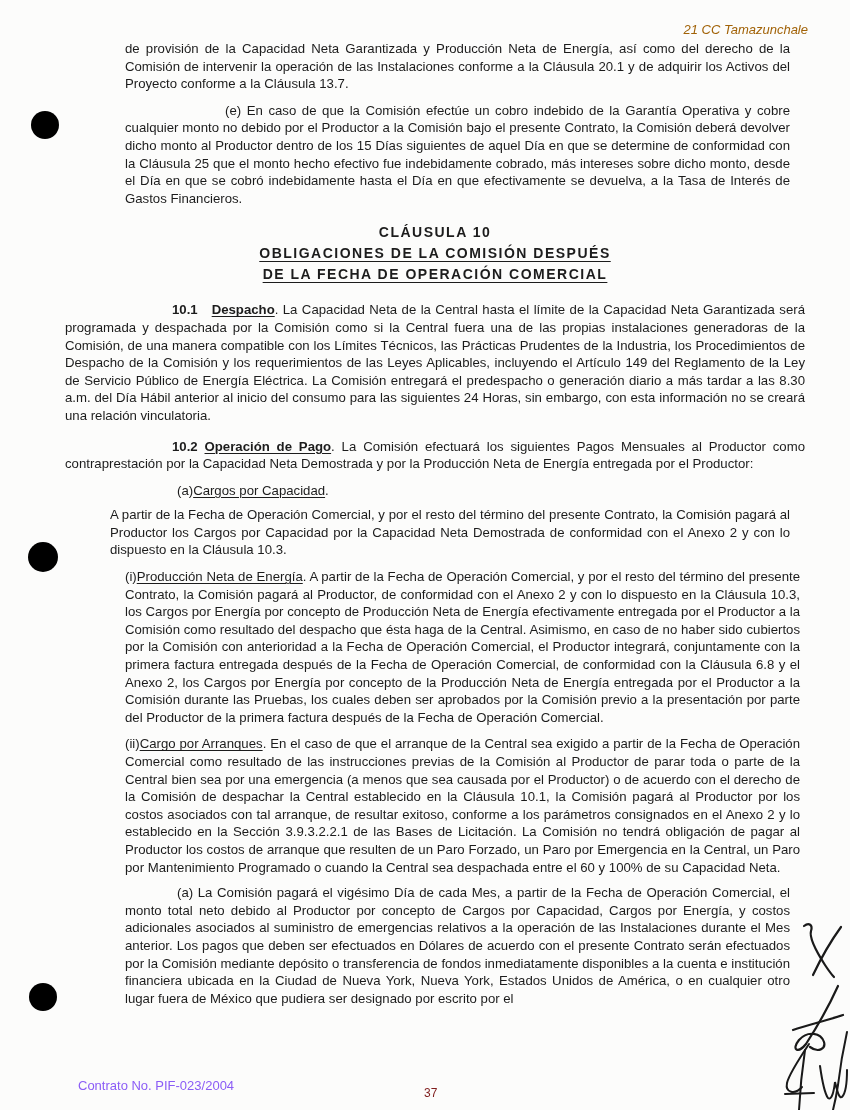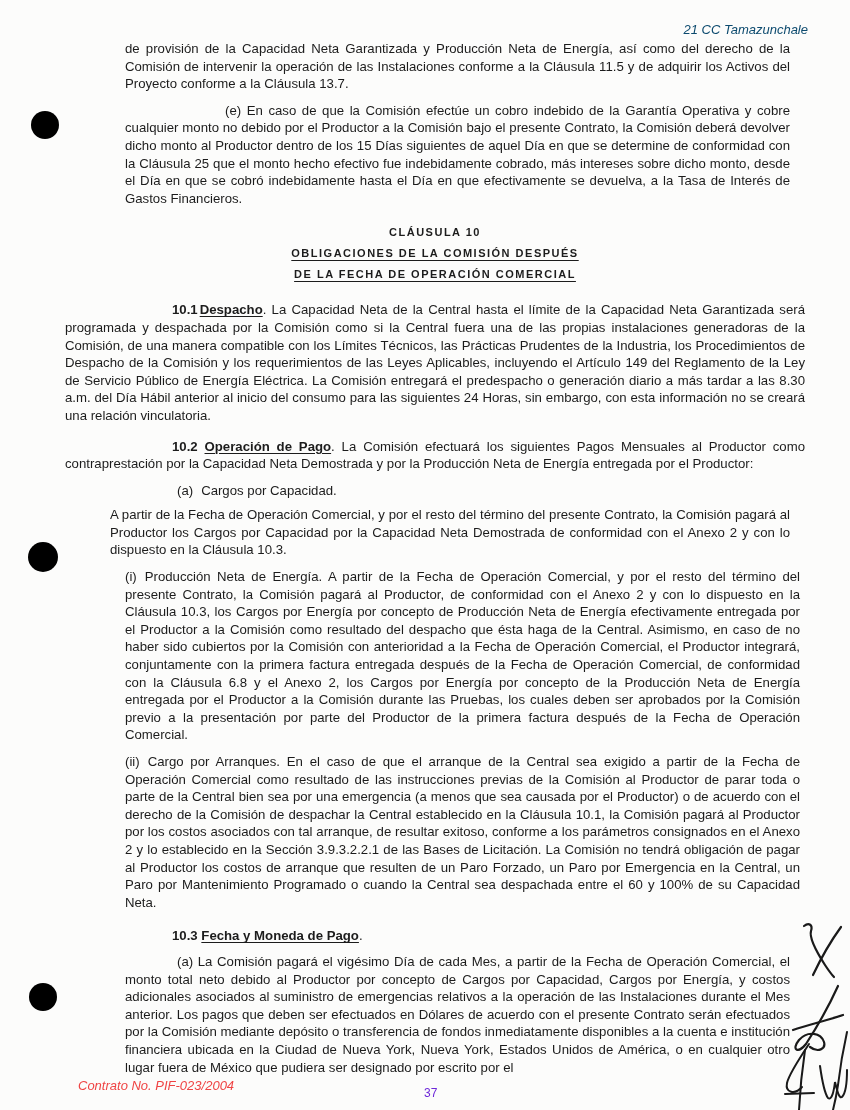--- a/index.html
+++ b/index.html
@@ -14,7 +14,7 @@
   }
   .hdr-ref{
     position:absolute;top:22px;right:42px;
-    font-style:italic;font-size:13px;color:#0c4a6e;
+    font-style:italic;font-size:13px;color:#a16207;
   }
   .doc-body{
     position:absolute;top:40px;left:65px;width:740px;

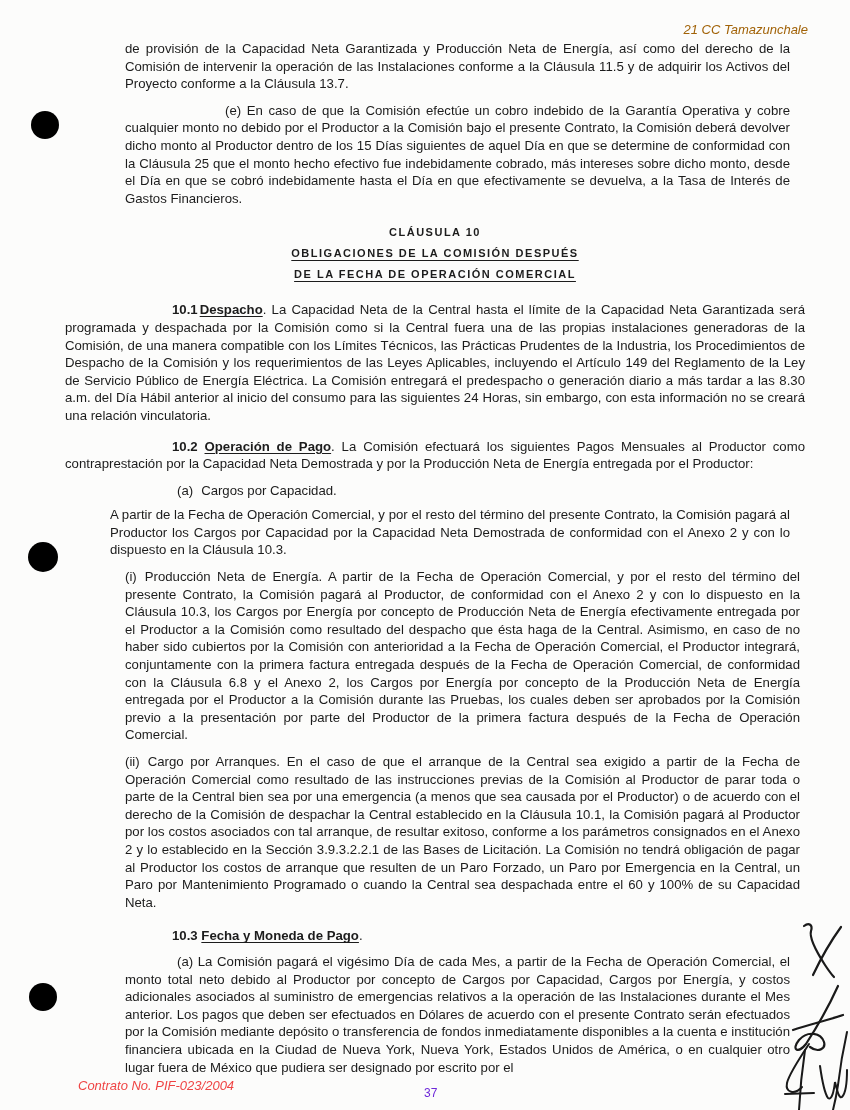--- a/index.html
+++ b/index.html
@@ -69,7 +69,7 @@
 
   <div class="doc-body">
 
-    <p class="p-cont">de provisión de la Capacidad Neta Garantizada y Producción Neta de Energía, así como del derecho de la Comisión de intervenir la operación de las Instalaciones conforme a la Cláusula 11.5 y de adquirir los Activos del Proyecto conforme a la Cláusula 13.7.</p>
+    <p class="p-cont">de provisión de la Capacidad Neta Garantizada y Producción Neta de Energía, así como del derecho de la Comisión de intervenir la operación de las Instalaciones conforme a la Cláusula 20.1 y de adquirir los Activos del Proyecto conforme a la Cláusula 13.7.</p>
 
     <p class="p-item-e">(e) En caso de que la Comisión efectúe un cobro indebido de la Garantía Operativa y cobre cualquier monto no debido por el Productor a la Comisión bajo el presente Contrato, la Comisión deberá devolver dicho monto al Productor dentro de los 15 Días siguientes de aquel Día en que se determine de conformidad con la Cláusula 25 que el monto hecho efectivo fue indebidamente cobrado, más intereses sobre dicho monto, desde el Día en que se cobró indebidamente hasta el Día en que efectivamente se devuelva, a la Tasa de Interés de Gastos Financieros.</p>
 

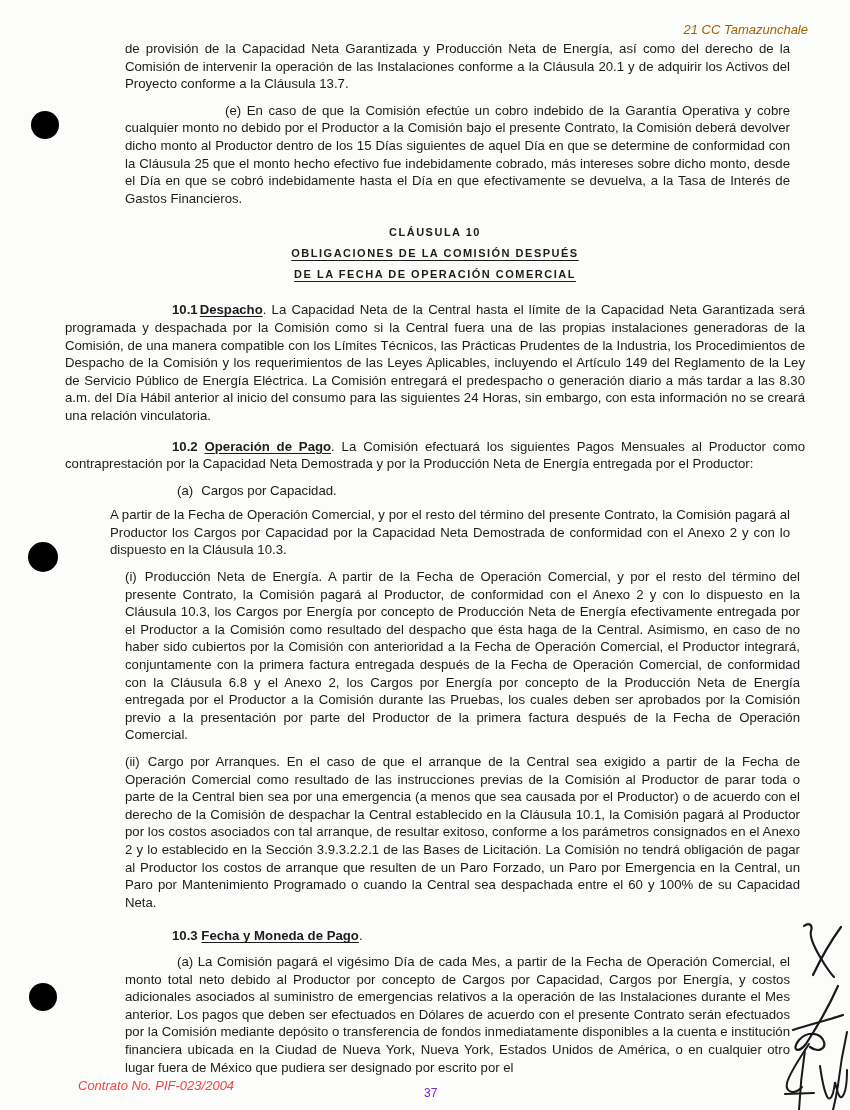--- a/index.html
+++ b/index.html
@@ -26,7 +26,7 @@
   .p-item-e{margin:9px 15px 0 60px !important;text-indent:100px;}
   .clause-heading{
     margin-top:15px !important;
-    text-align:center;font-weight:bold;font-size:11px;line-height:21px;
+    text-align:center;font-weight:bold;font-size:14px;line-height:21px;
     letter-spacing:1.5px;
   }
   .clause-heading .u{text-decoration:underline;text-underline-offset:3px;text-decoration-thickness:1.4px;}

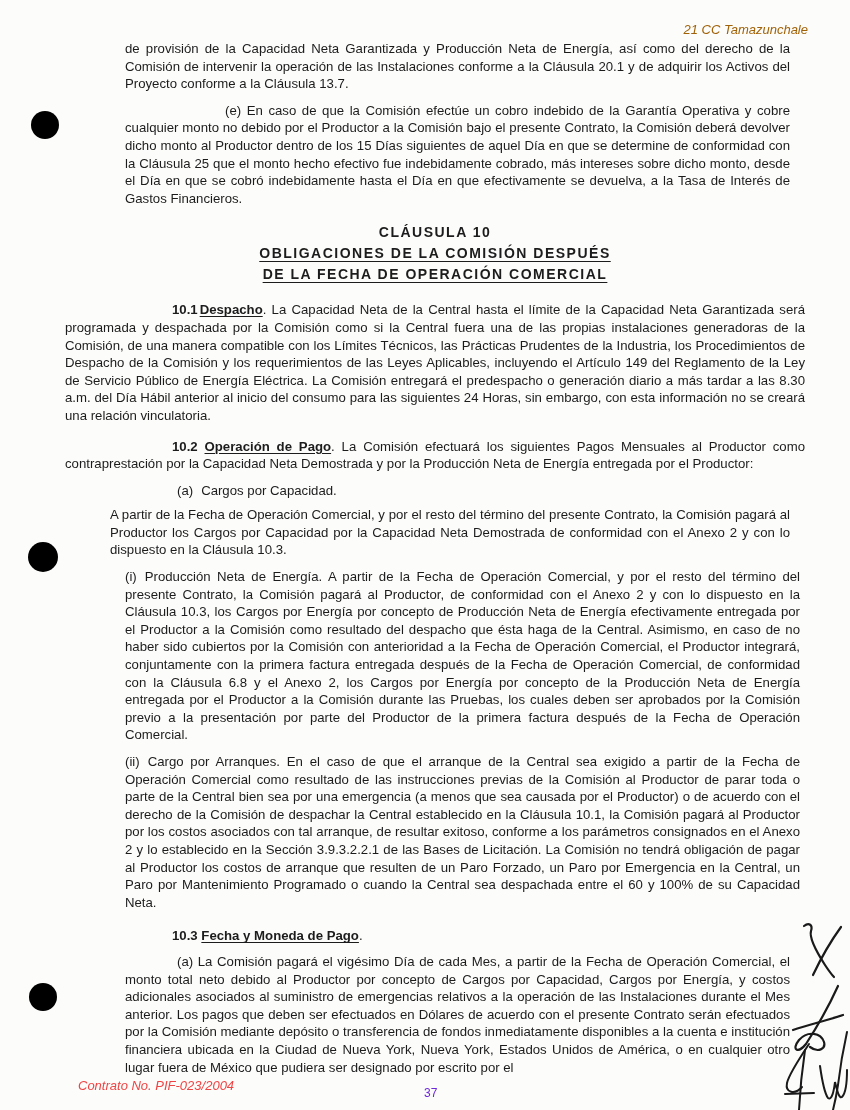--- a/index.html
+++ b/index.html
@@ -39,7 +39,7 @@
   .p-s103-head{margin:16px 0 0 107px !important;text-align:left;}
   .p-103a{margin:8px 15px 0 60px !important;text-indent:52px;}
   .num{font-weight:bold;}
-  .num-gap{margin-right:2px;}
+  .num-gap{margin-right:14px;}
   .sec-title{font-weight:bold;text-decoration:underline;text-underline-offset:2px;text-decoration-thickness:1.4px;}
   .sub-title{text-underline-offset:2px;text-decoration-thickness:1.2px;margin-left:8px;}
   .footer-contract{

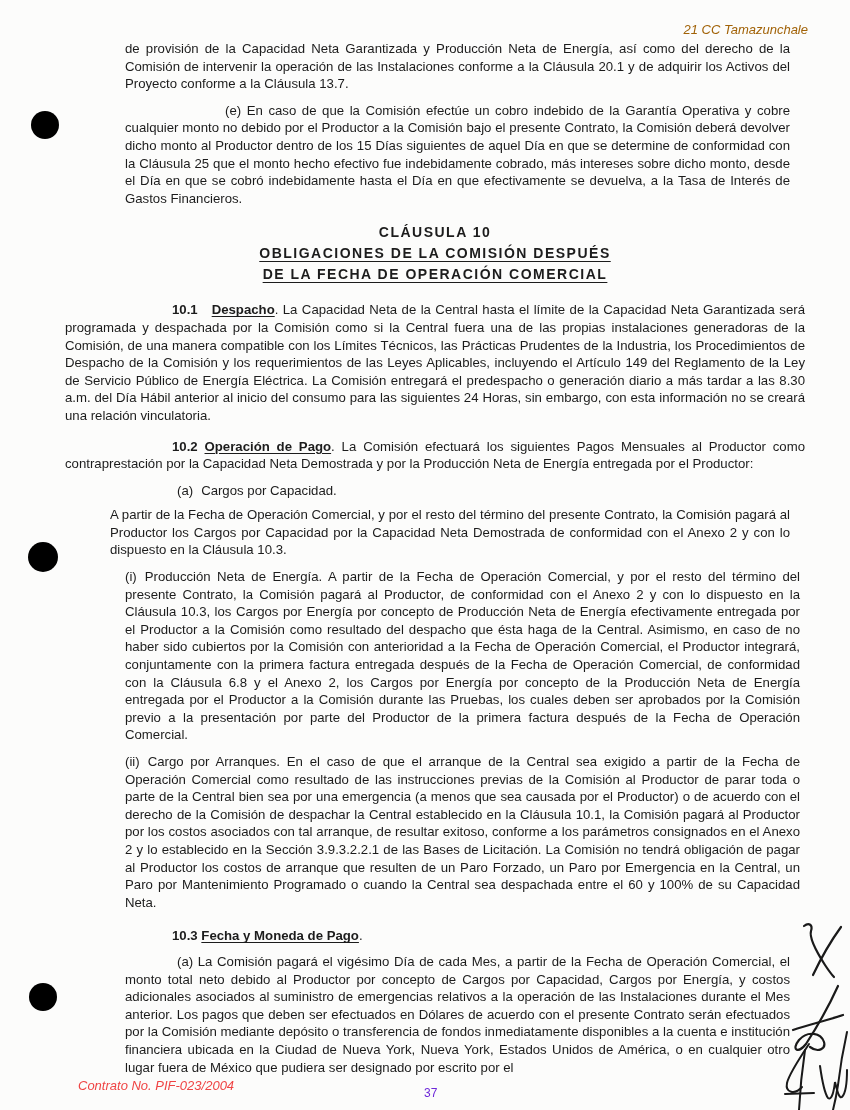--- a/index.html
+++ b/index.html
@@ -41,7 +41,7 @@
   .num{font-weight:bold;}
   .num-gap{margin-right:14px;}
   .sec-title{font-weight:bold;text-decoration:underline;text-underline-offset:2px;text-decoration-thickness:1.4px;}
-  .sub-title{text-underline-offset:2px;text-decoration-thickness:1.2px;margin-left:8px;}
+  .sub-title{text-decoration:underline;text-underline-offset:2px;text-decoration-thickness:1.2px;}
   .footer-contract{
     position:absolute;left:78px;top:1078px;
     font-style:italic;font-size:13px;color:#ef4444;

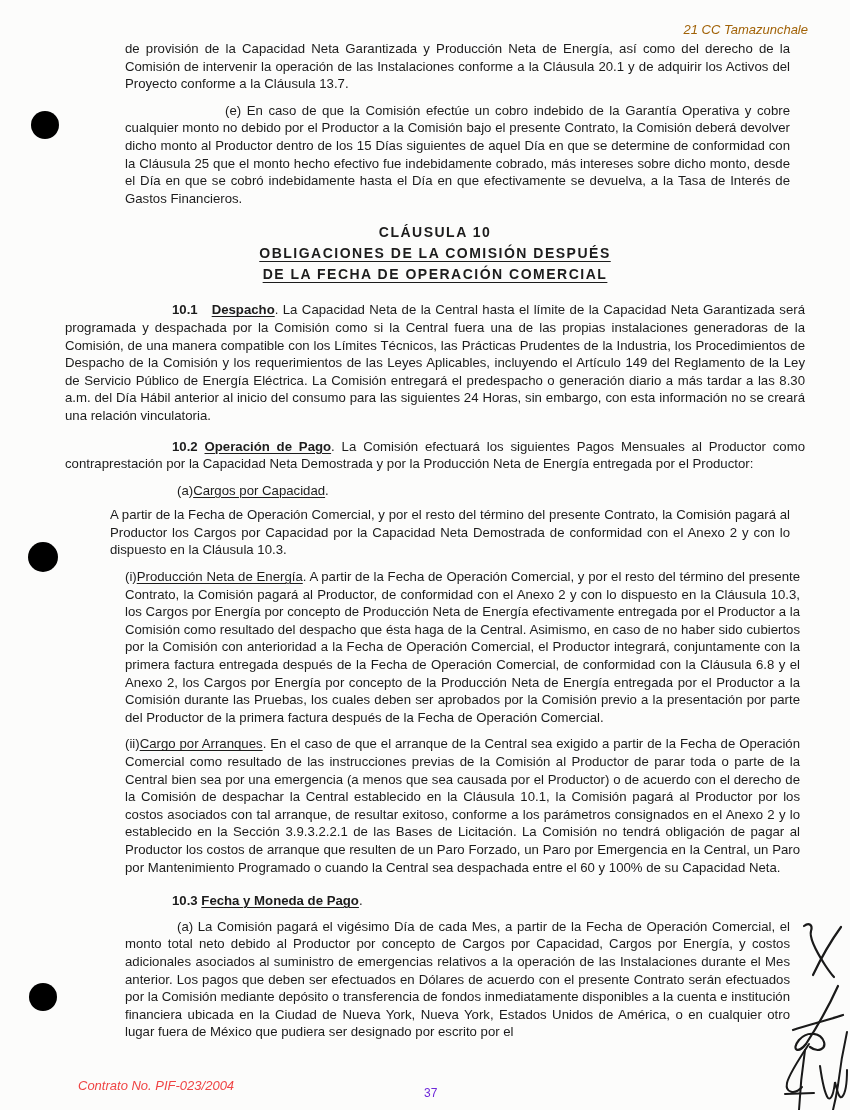--- a/index.html
+++ b/index.html
@@ -92,7 +92,6 @@
 
     <p class="p-roman"><span>(ii)</span><span class="sub-title">Cargo por Arranques</span><span>. En el caso de que el arranque de la Central sea exigido a partir de la Fecha de Operación Comercial como resultado de las instrucciones previas de la Comisión al Productor de parar toda o parte de la Central bien sea por una emergencia (a menos que sea causada por el Productor) o de acuerdo con el derecho de la Comisión de despachar la Central establecido en la Cláusula 10.1, la Comisión pagará al Productor por los costos asociados con tal arranque, de resultar exitoso, conforme a los parámetros consignados en el Anexo 2 y lo establecido en la Sección 3.9.3.2.2.1 de las Bases de Licitación. La Comisión no tendrá obligación de pagar al Productor los costos de arranque que resulten de un Paro Forzado, un Paro por Emergencia en la Central, un Paro por Mantenimiento Programado o cuando la Central sea despachada entre el 60 y 100% de su Capacidad Neta.</span></p>
 
-    <p class="p-s103-head"><span class="num">10.3</span> <span class="sec-title">Fecha y Moneda de Pago</span><span>.</span></p>
 
     <p class="p-103a">(a) La Comisión pagará el vigésimo Día de cada Mes, a partir de la Fecha de Operación Comercial, el monto total neto debido al Productor por concepto de Cargos por Capacidad, Cargos por Energía, y costos adicionales asociados al suministro de emergencias relativos a la operación de las Instalaciones durante el Mes anterior. Los pagos que deben ser efectuados en Dólares de acuerdo con el presente Contrato serán efectuados por la Comisión mediante depósito o transferencia de fondos inmediatamente disponibles a la cuenta e institución financiera ubicada en la Ciudad de Nueva York, Nueva York, Estados Unidos de América, o en cualquier otro lugar fuera de México que pudiera ser designado por escrito por el</p>
 

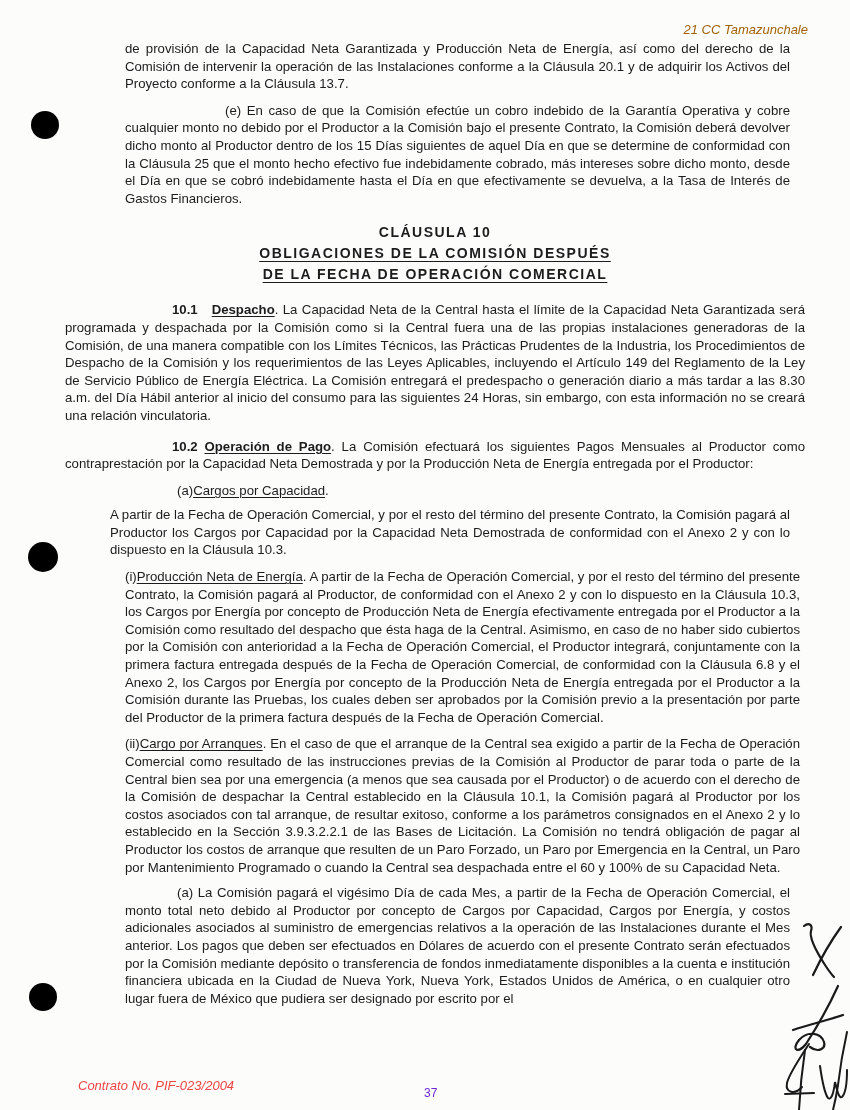--- a/index.html
+++ b/index.html
@@ -44,7 +44,7 @@
   .sub-title{text-decoration:underline;text-underline-offset:2px;text-decoration-thickness:1.2px;}
   .footer-contract{
     position:absolute;left:78px;top:1078px;
-    font-style:italic;font-size:13px;color:#ef4444;
+    font-size:13px;color:#8b5cf6;
   }
   .footer-page{
     position:absolute;left:424px;top:1086px;

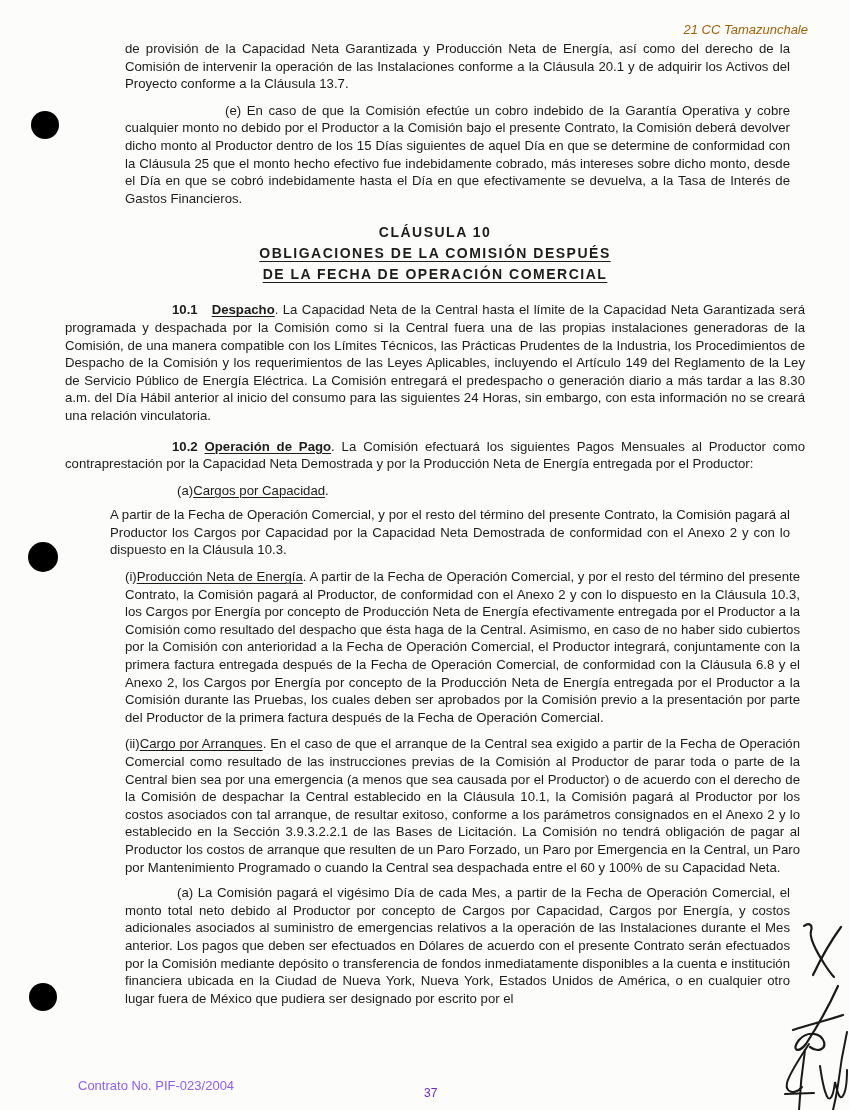--- a/index.html
+++ b/index.html
@@ -48,7 +48,7 @@
   }
   .footer-page{
     position:absolute;left:424px;top:1086px;
-    font-size:12px;color:#6d28d9;
+    font-size:12px;color:#7f1d1d;
   }
   .hole-dot{position:absolute;background:#000;border-radius:50%;}
   .dot1{left:31px;top:111px;width:28px;height:28px;}

